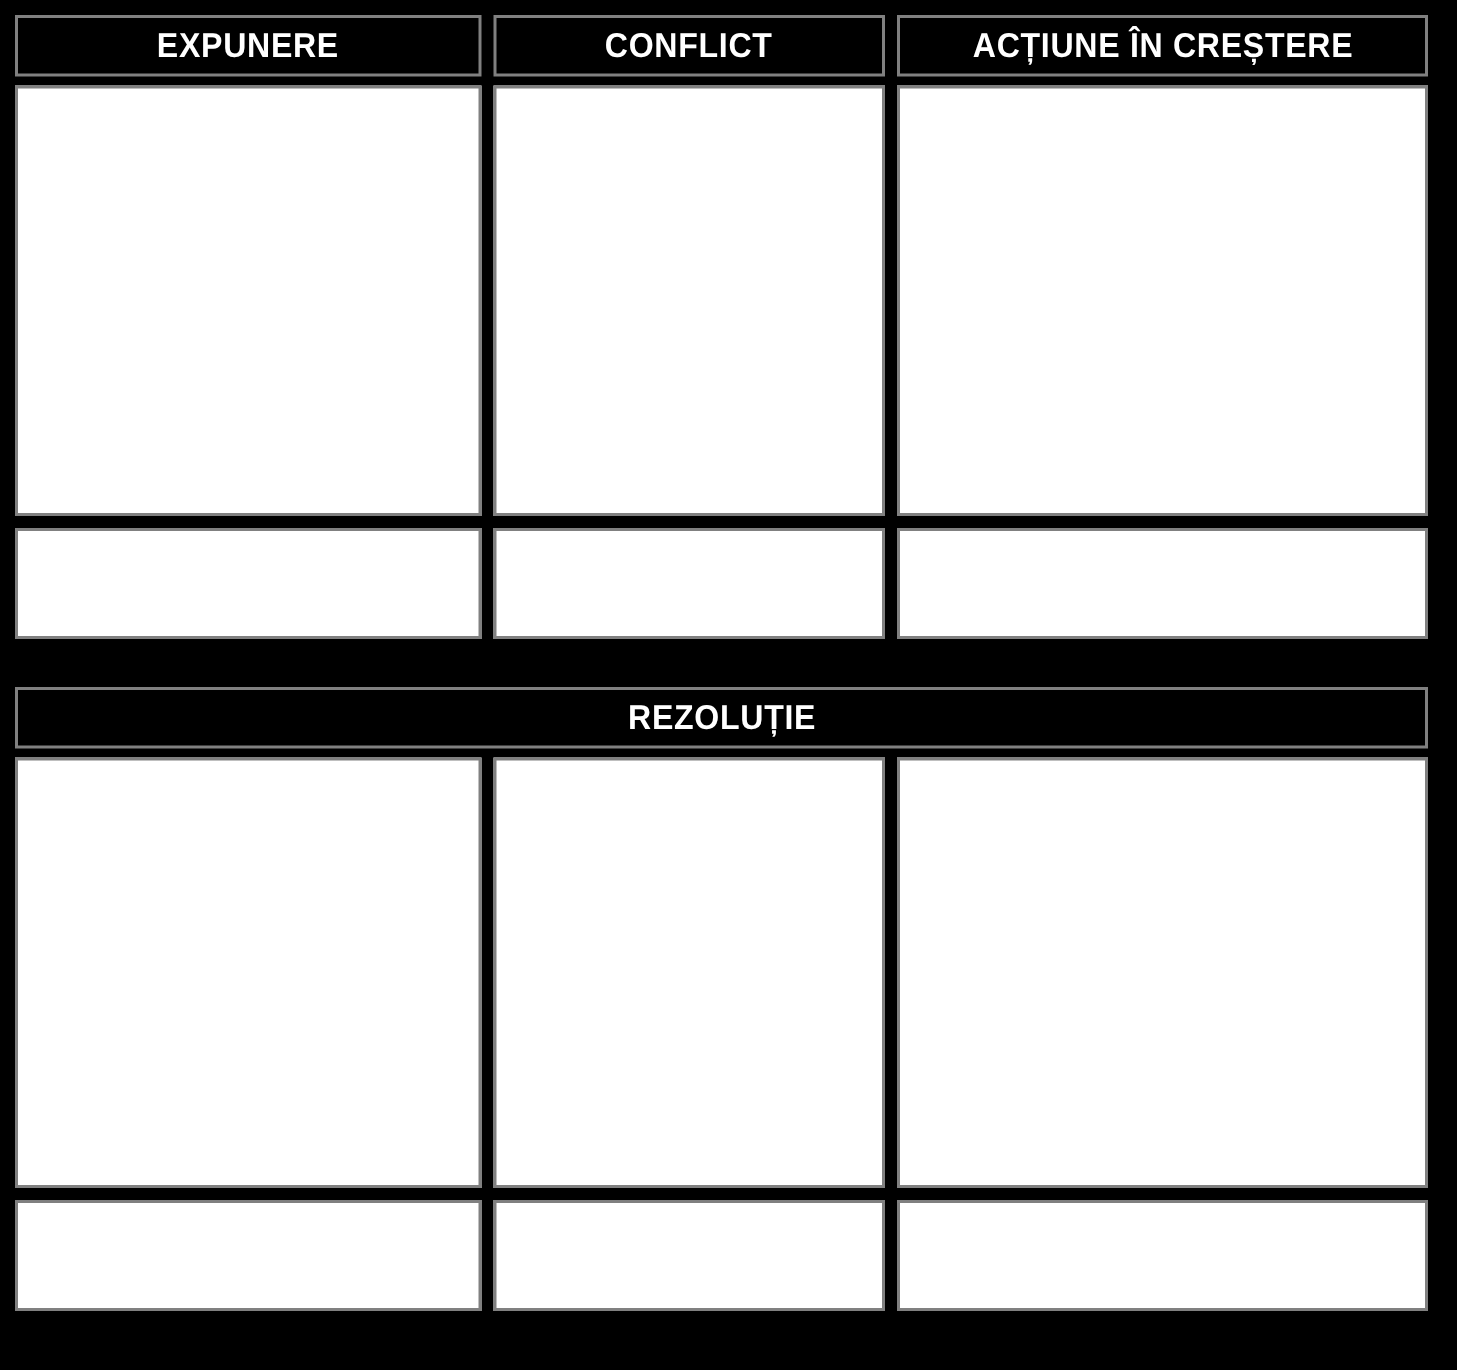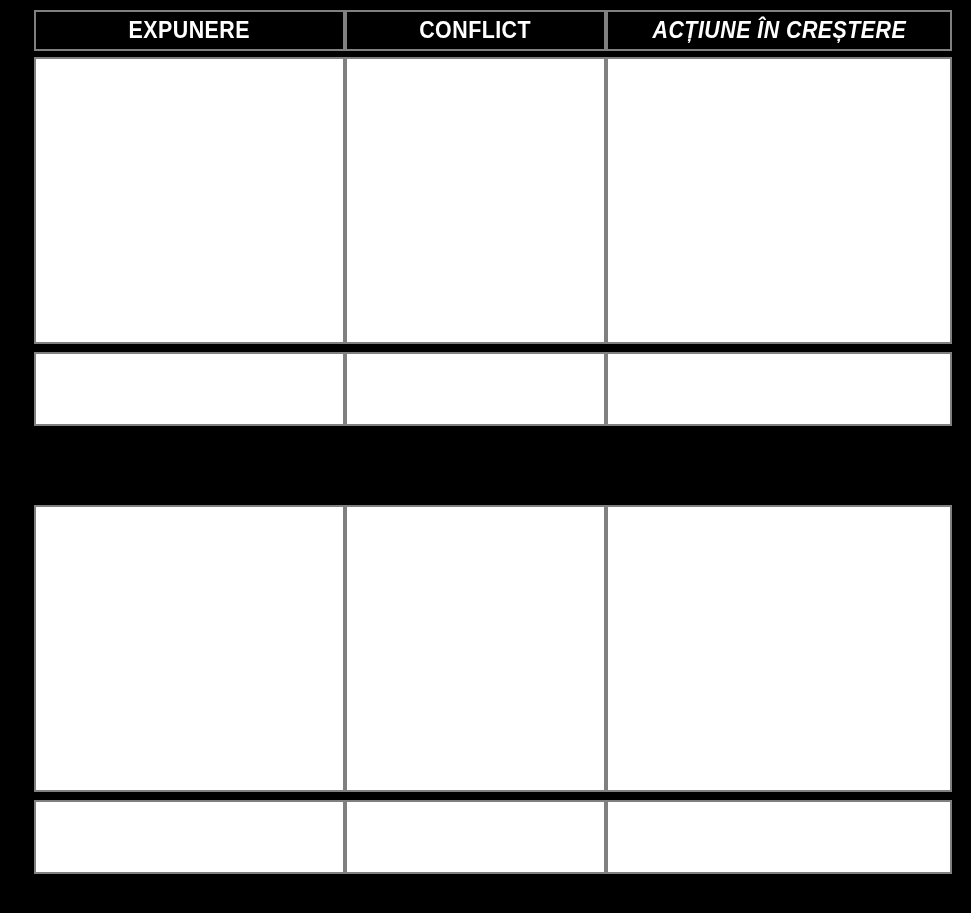--- a/index.html
+++ b/index.html
@@ -38,7 +38,7 @@
     left: 10px;
     right: 19px;
     display: flex;
-    margin-left: 24px;
+    gap: 8px;
   }
   .strip-titles   { top: 10px;  height: 41px; }
   .strip-images   { top: 57px;  height: 287px; }

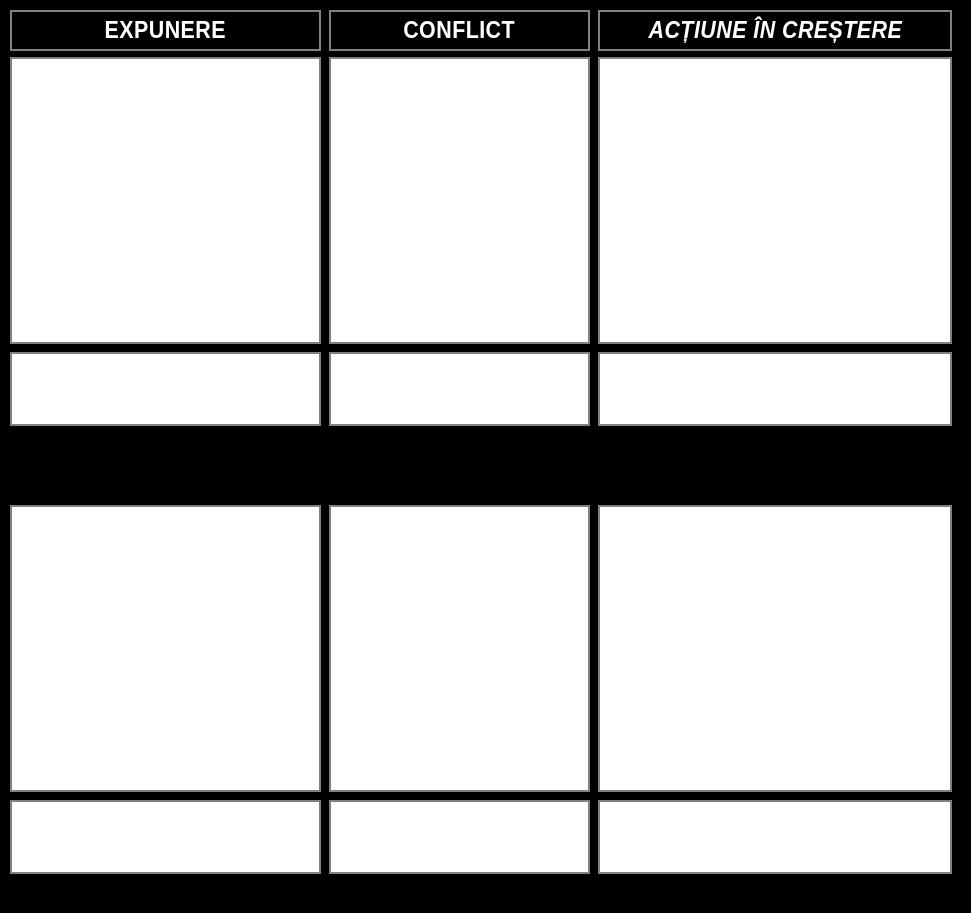--- a/index.html
+++ b/index.html
@@ -53,7 +53,7 @@
   
   .col-1 { width: 311px; }
   .col-2 { width: 261px; }
-  .col-3 { flex: 1 1 auto; font-style: italic; }
+  .col-3 { flex: 1 1 auto; }
 
   
   .title-cell {

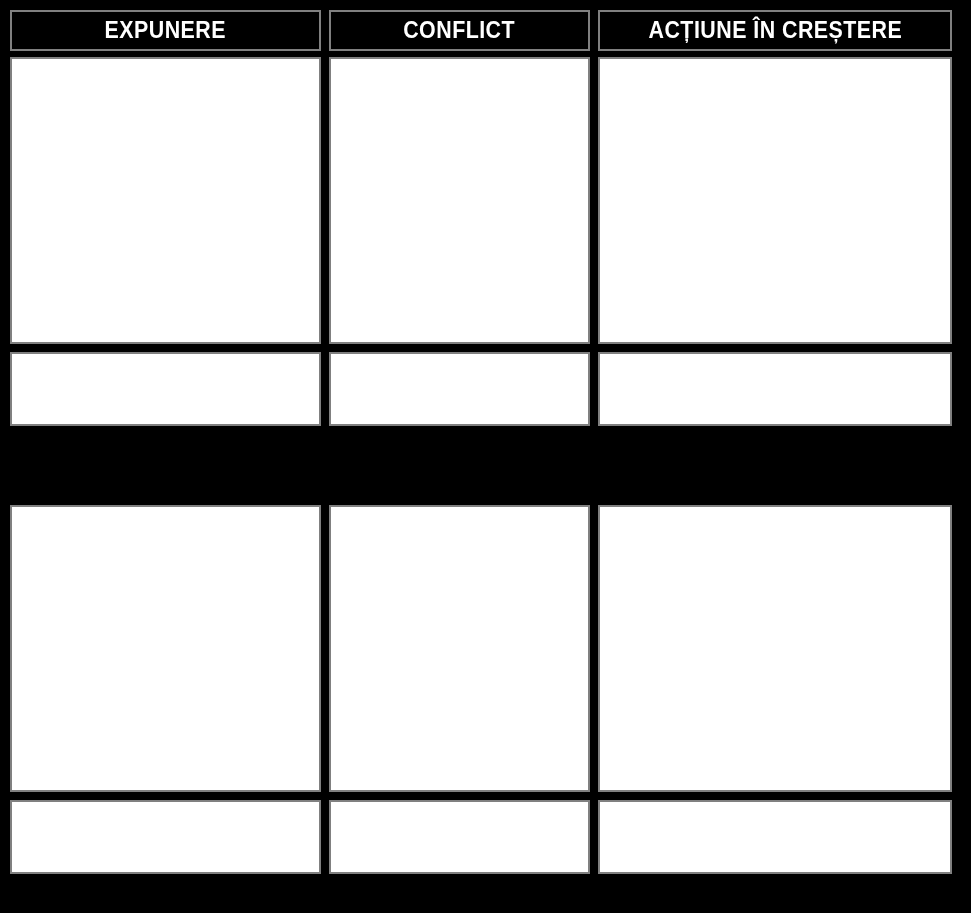--- a/index.html
+++ b/index.html
@@ -119,6 +119,9 @@
   <div class="band band-row2">
 
     <div class="strip strip-titles">
+      <div class="cell title-cell col-3">
+        <span class="title-text">REZOLUȚIE</span>
+      </div>
     </div>
 
     <div class="strip strip-images">

